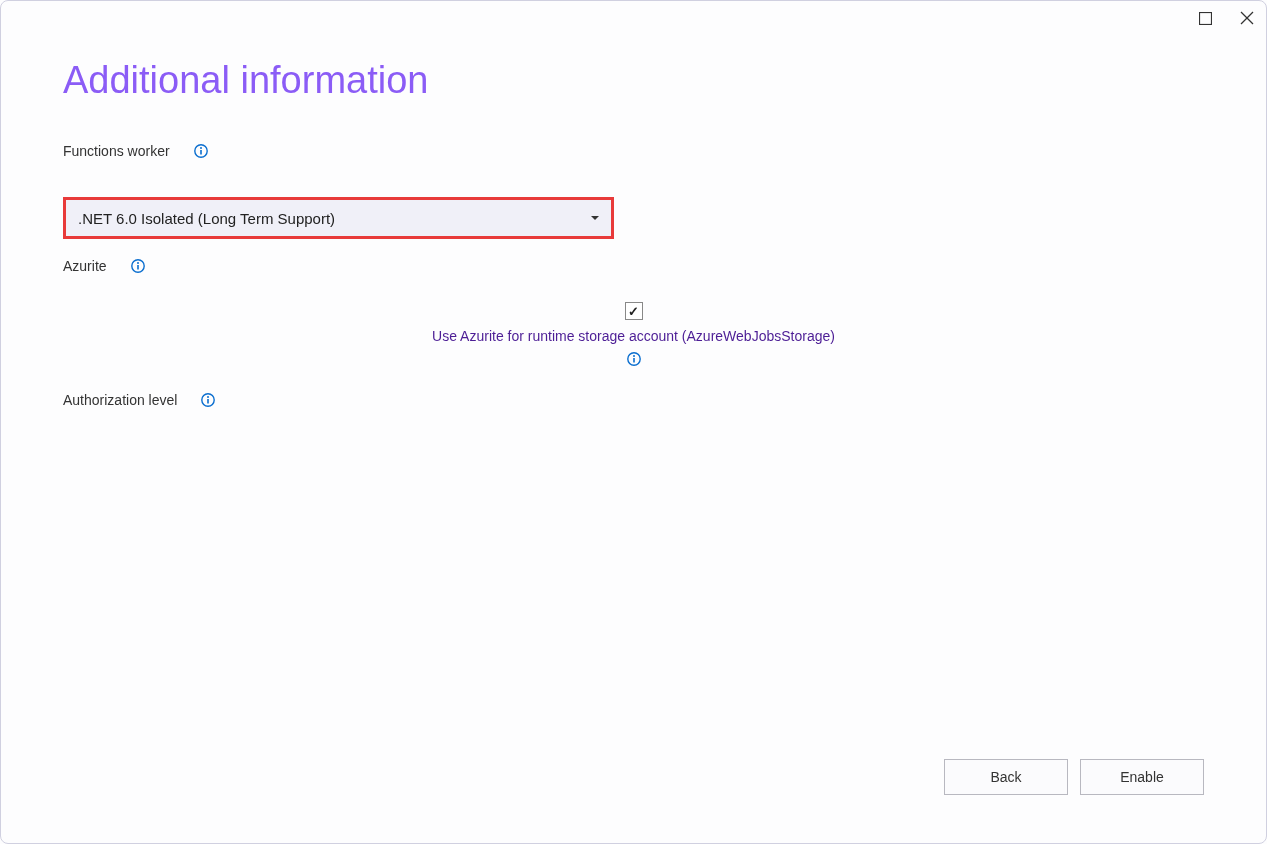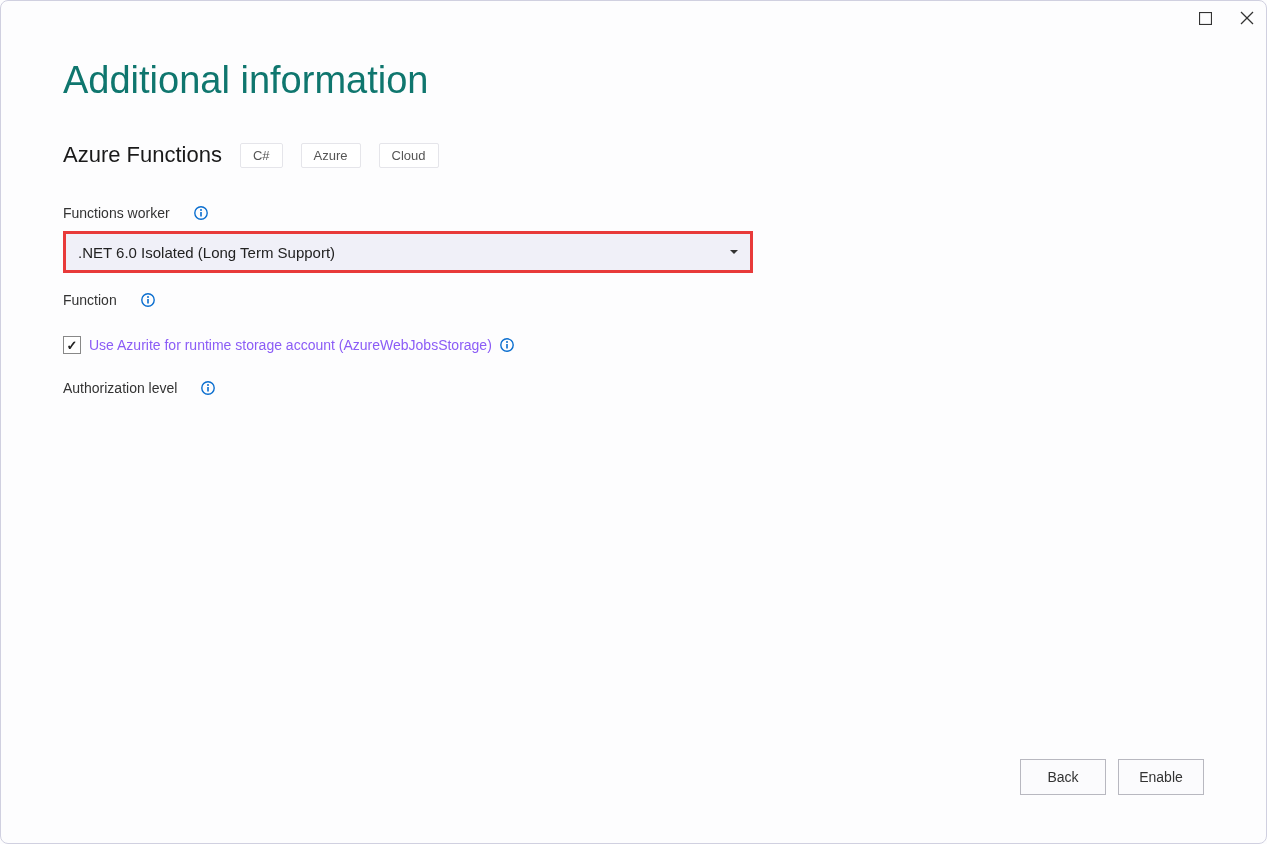--- a/index.html
+++ b/index.html
@@ -34,7 +34,7 @@
     .page-title {
       font-size: 38px;
       font-weight: 400;
-      color: #0f766e;
+      color: #8b5cf6;
       margin-bottom: 40px;
     }
     .subtitle-row {

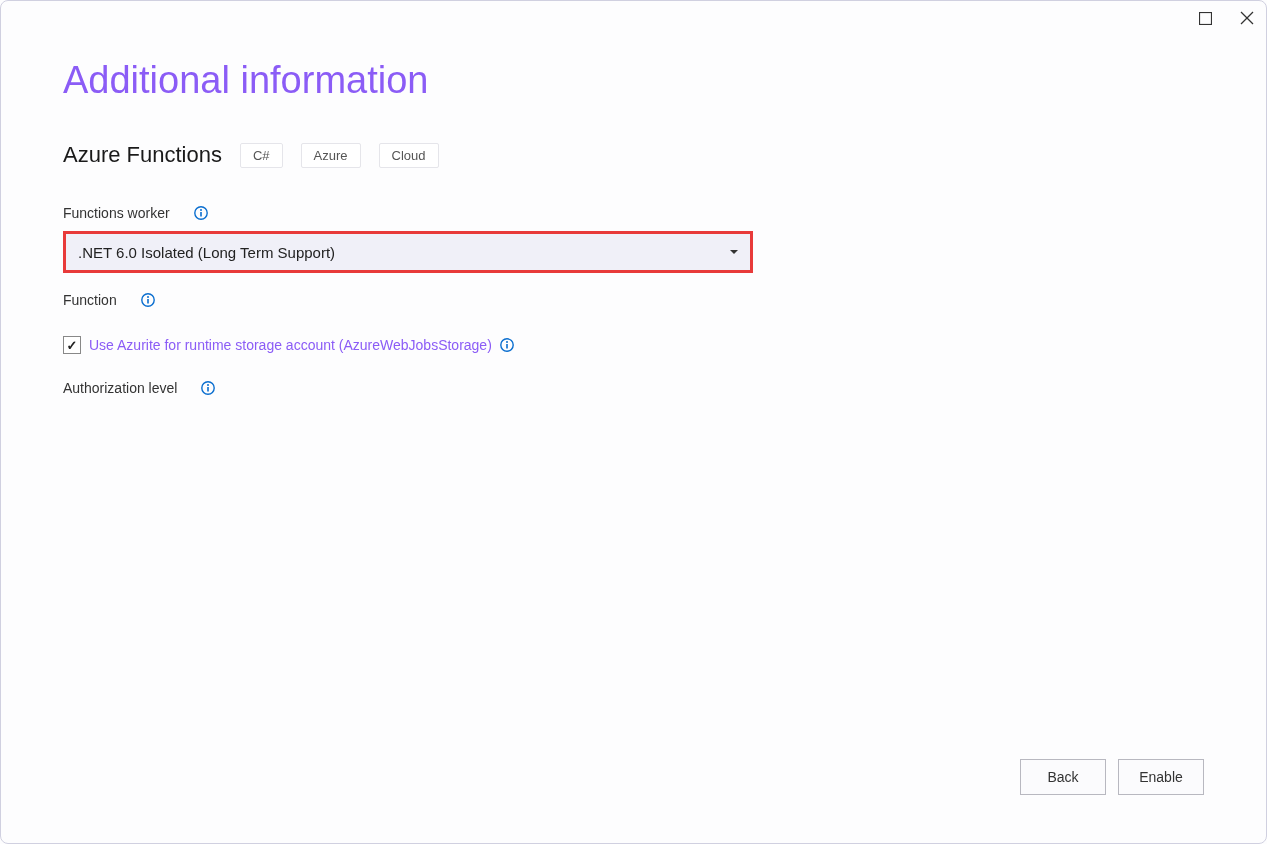--- a/index.html
+++ b/index.html
@@ -162,12 +162,6 @@
 <div class="content">
   <h1 class="page-title">Additional information</h1>
 
-  <div class="subtitle-row">
-    <span class="subtitle">Azure Functions</span>
-    <span class="tag">C#</span>
-    <span class="tag">Azure</span>
-    <span class="tag">Cloud</span>
-  </div>
 
   
   <div class="form-group">

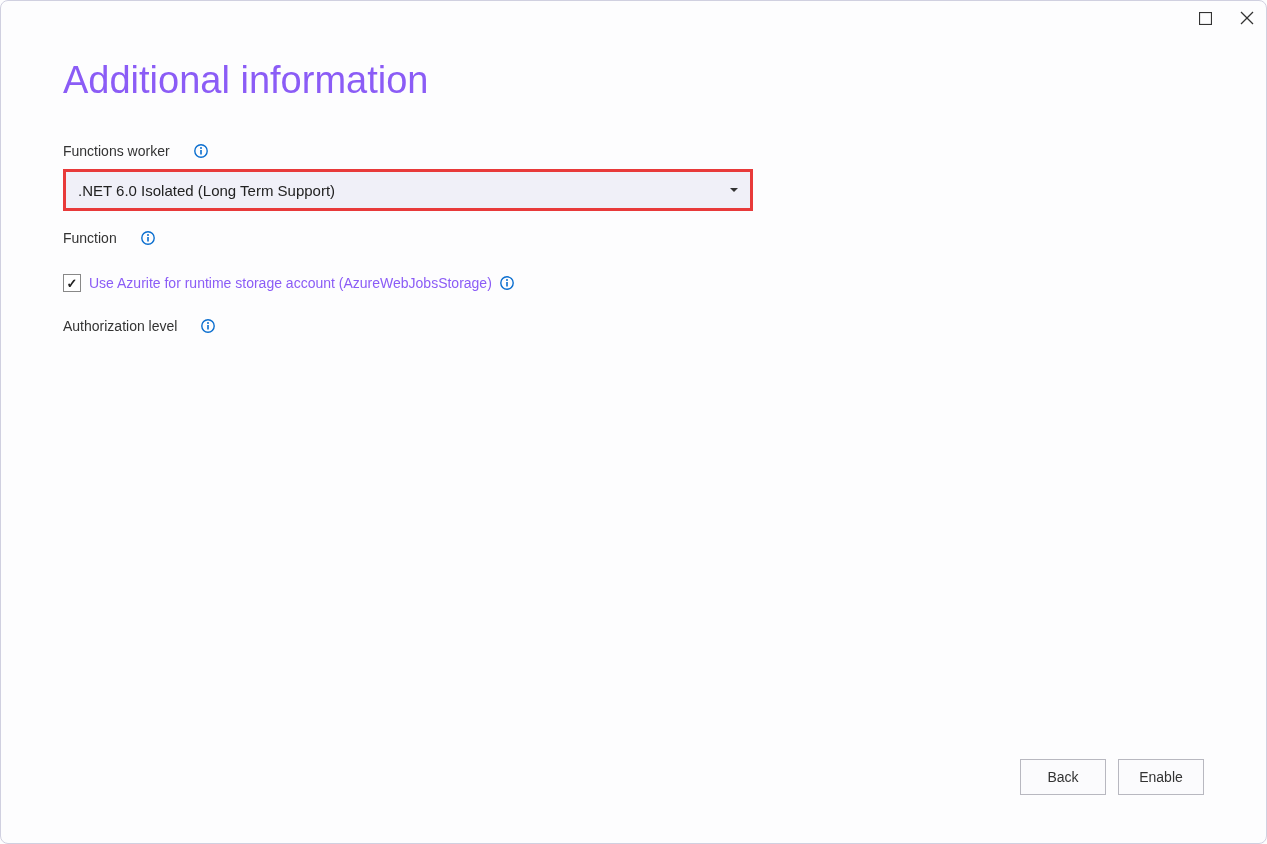--- a/index.html
+++ b/index.html
@@ -75,7 +75,7 @@
       height: 14px;
     }
     .dropdown {
-      width: 690px;
+      width: 551px;
       height: 42px;
       background: #f0f0f8;
       border: 3px solid #e83a3a;
@@ -86,6 +86,7 @@
       font-size: 15px;
       color: #222;
       cursor: pointer;
+      margin-top: 28px;
     }
     .dropdown-arrow {
       width: 0;

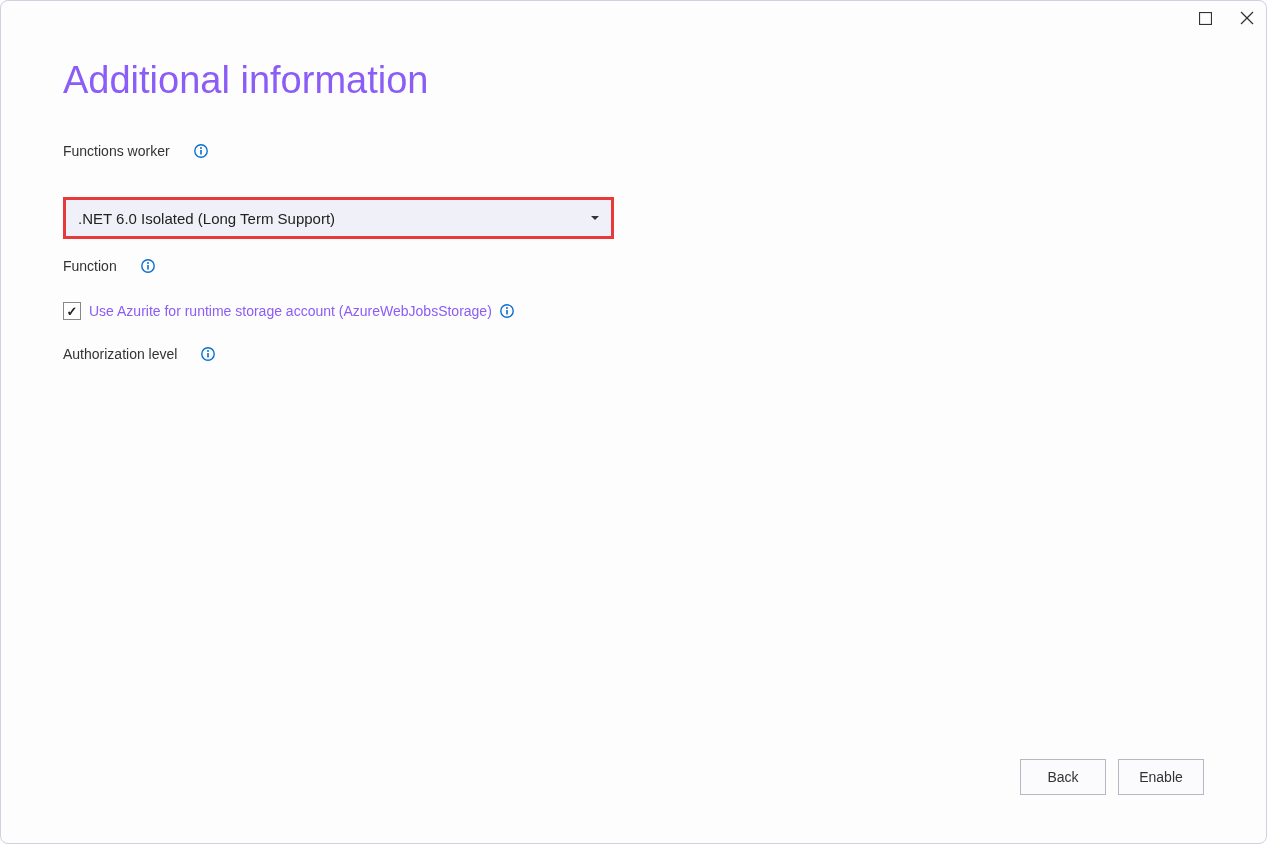--- a/index.html
+++ b/index.html
@@ -185,7 +185,7 @@
   
   <div class="form-group">
     <div class="field-label">
-      <span>Function</span>
+      <span>Azurite</span>
       <span class="info-icon">
         <svg width="14" height="14" viewBox="0 0 14 14">
             <circle cx="7" cy="7" r="6.2" fill="none" stroke="#0a6ecf" stroke-width="1.4"></circle>

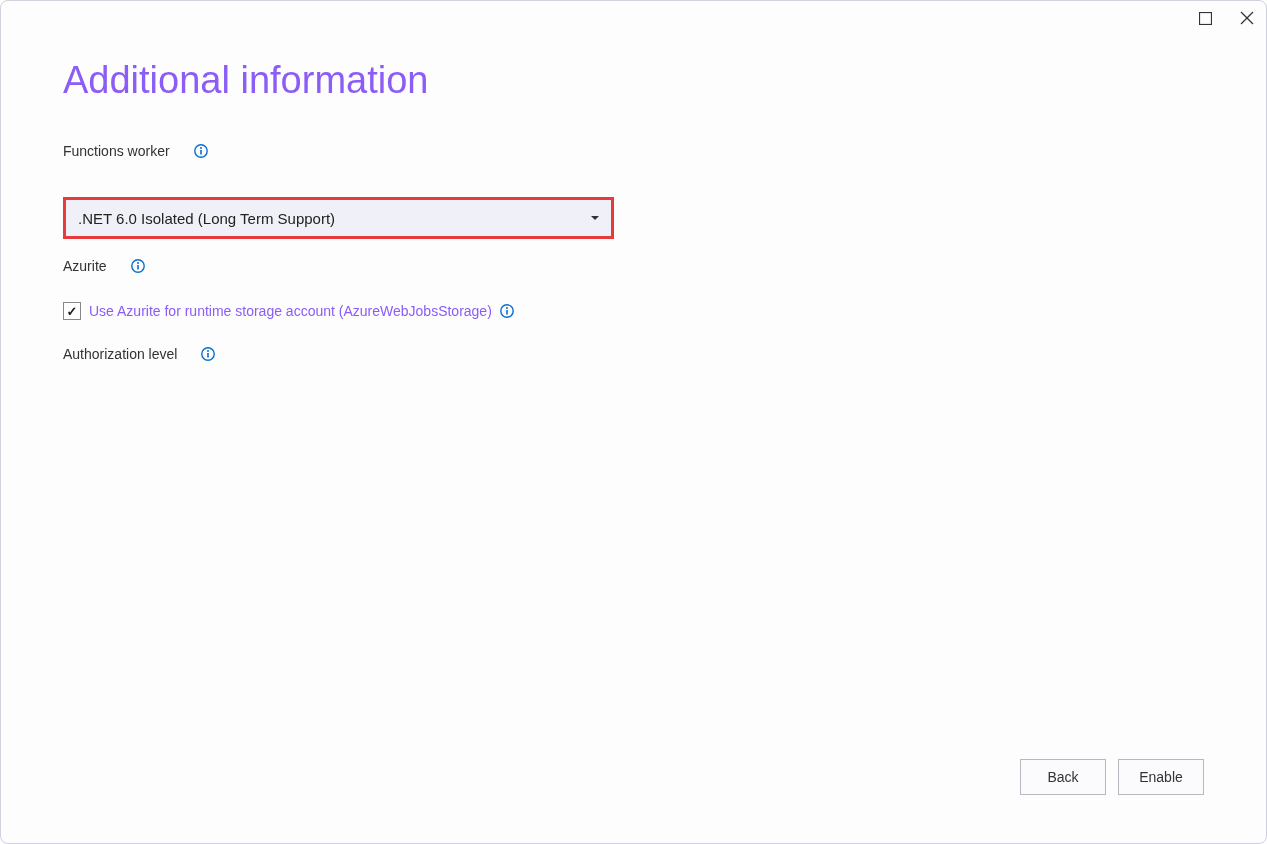--- a/index.html
+++ b/index.html
@@ -101,7 +101,8 @@
       gap: 8px;
       margin-bottom: 12px;
       font-size: 14px;
-      color: #8b5cf6;
+      color: #4c1d95;
+      flex-direction: column;
     }
     .checkbox {
       width: 18px;

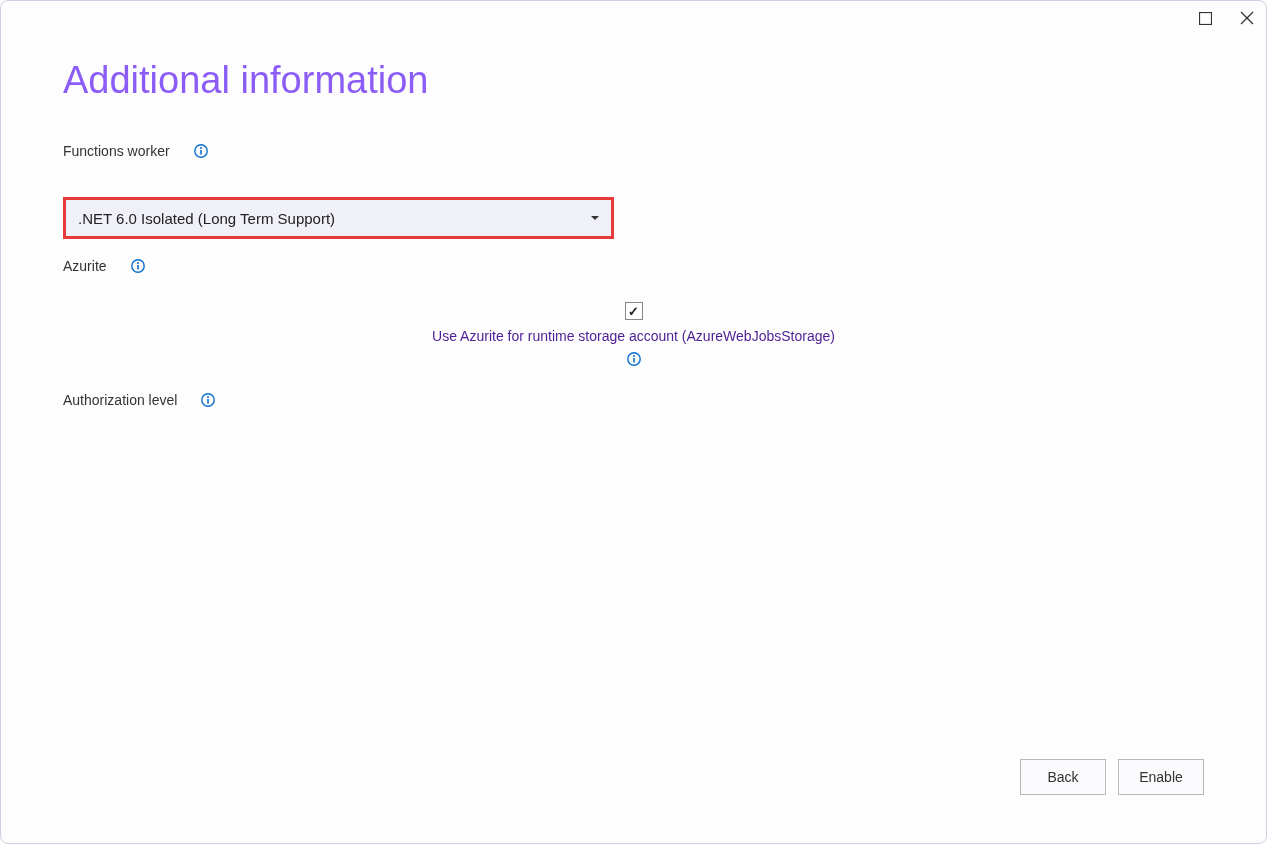--- a/index.html
+++ b/index.html
@@ -128,7 +128,7 @@
       gap: 12px;
     }
     .btn {
-      width: 86px;
+      width: 124px;
       height: 36px;
       background: #fbfbfd;
       border: 1px solid #b8b8c0;

